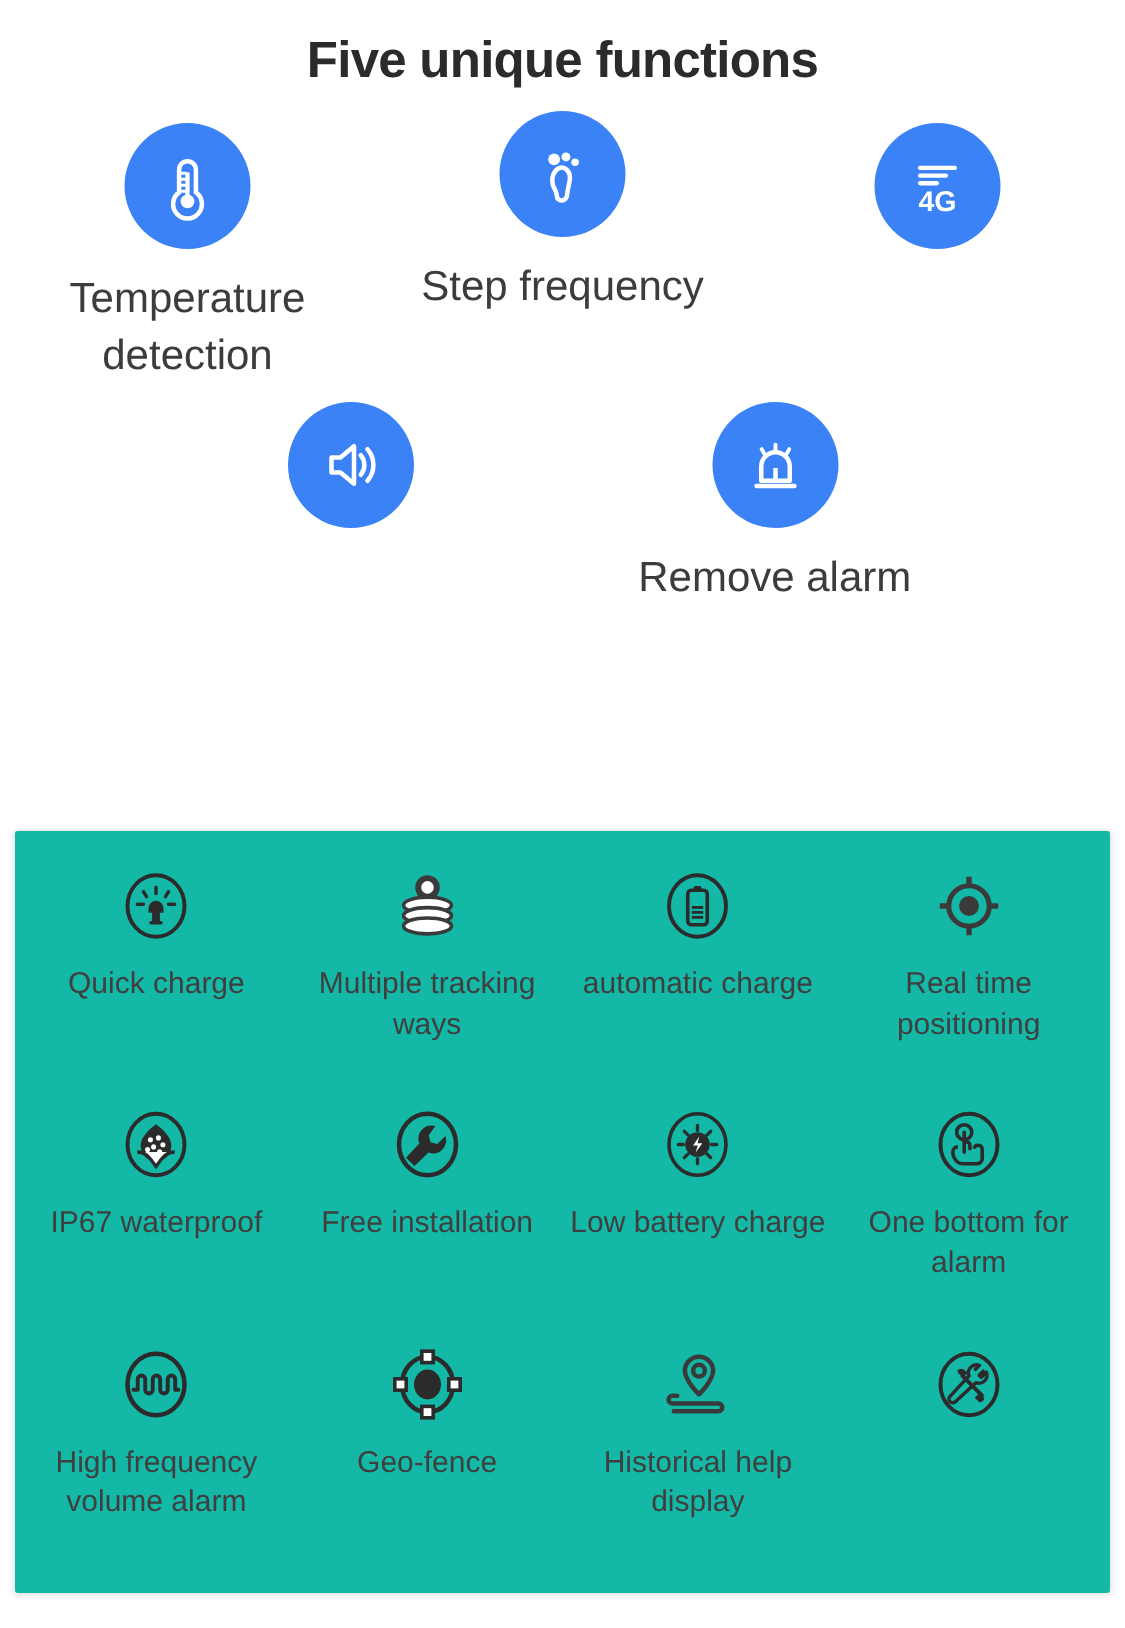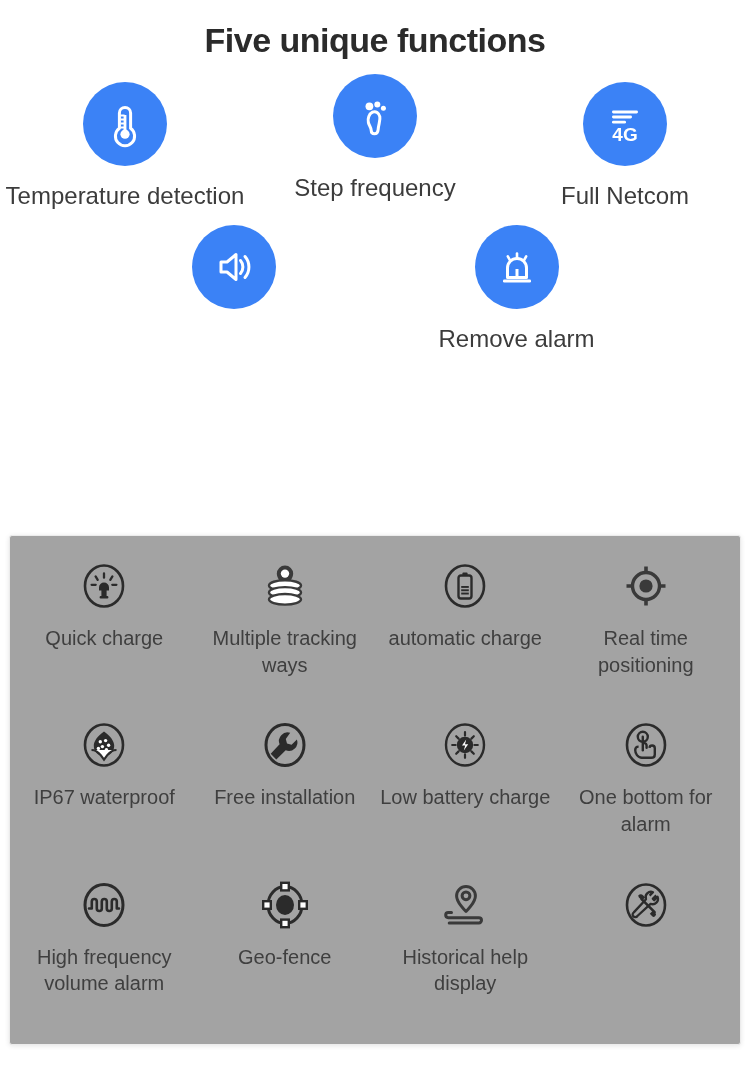--- a/index.html
+++ b/index.html
@@ -60,7 +60,7 @@
   .green-circle svg { display: block; }
   .green-label {
     margin-top: 14px;
-    font-size: 24px;
+    font-size: 28px;
     line-height: 1.36;
     color: #3c3c3c;
     max-width: 250px;

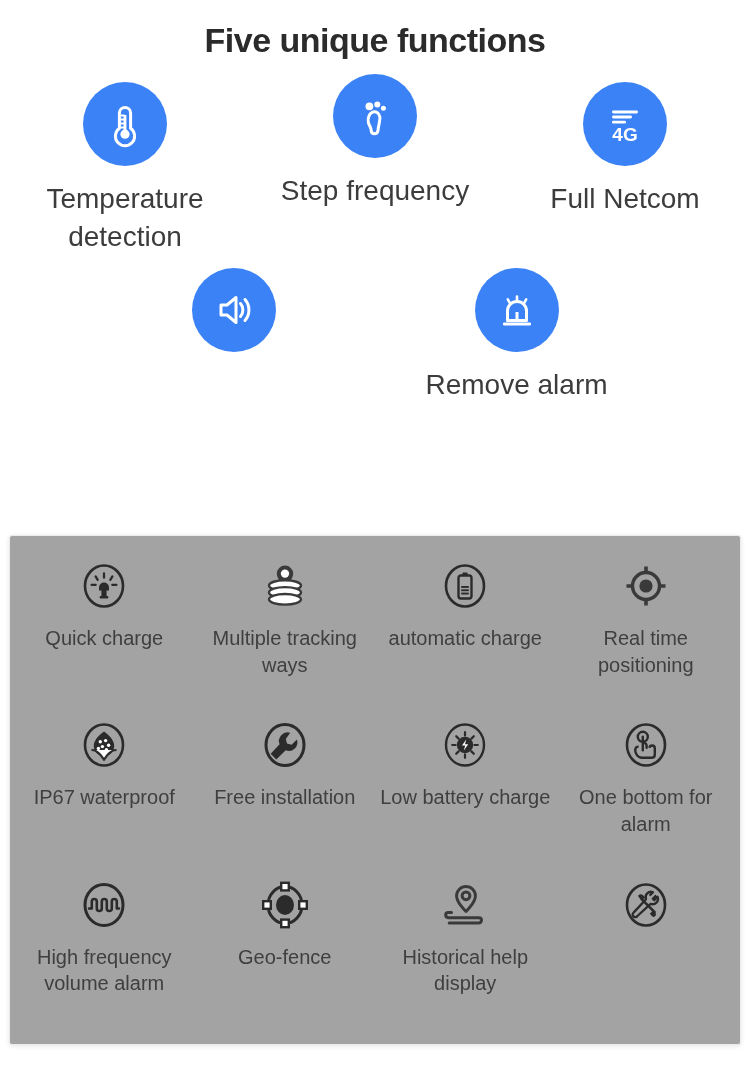--- a/index.html
+++ b/index.html
@@ -161,7 +161,6 @@
           <text x="26" y="42.5" text-anchor="middle" font-family="Liberation Sans, sans-serif" font-size="19" font-weight="bold" fill="#ffffff">4G</text>
         </svg>
       </div>
-      <div class="green-label">Full Netcom</div>
     </div>
 
   </div>

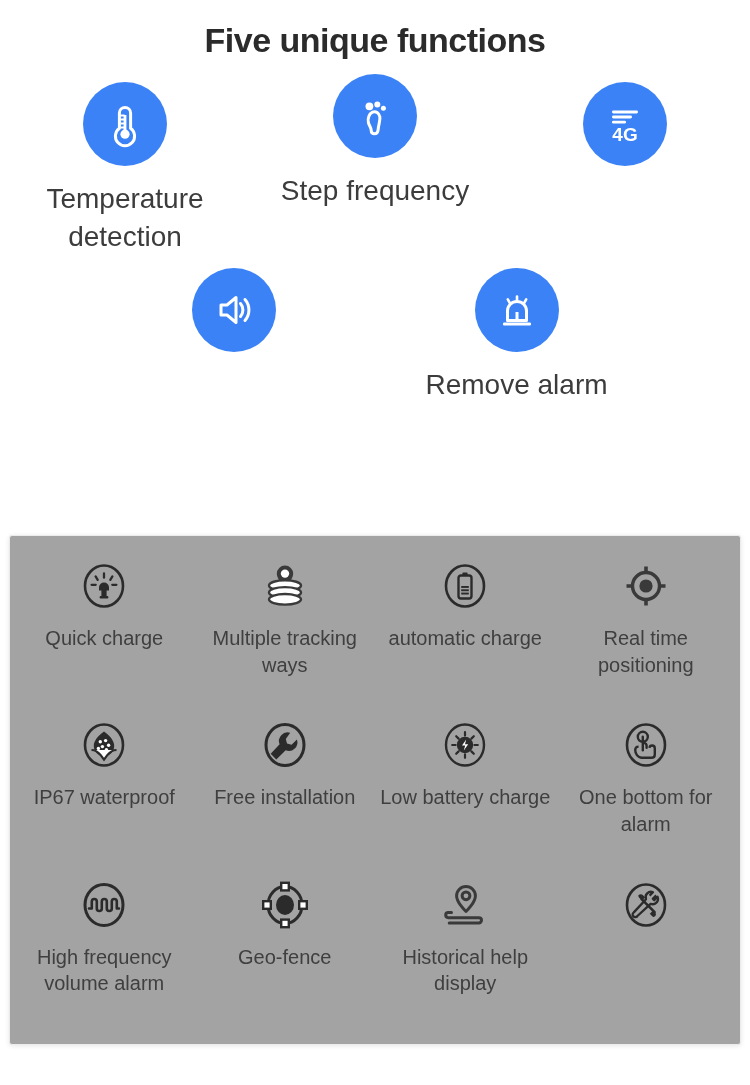--- a/index.html
+++ b/index.html
@@ -77,10 +77,10 @@
   .feature-card {
     position: absolute;
     left: 9px;
-    top: 535px;
+    top: 553px;
     width: 732px;
     height: 510px;
-    background: #a3a3a3;
+    background: #14b8a6;
     border: 1px solid #ececec;
     border-radius: 3px;
     box-shadow: 0 1px 5px rgba(0,0,0,0.10);

